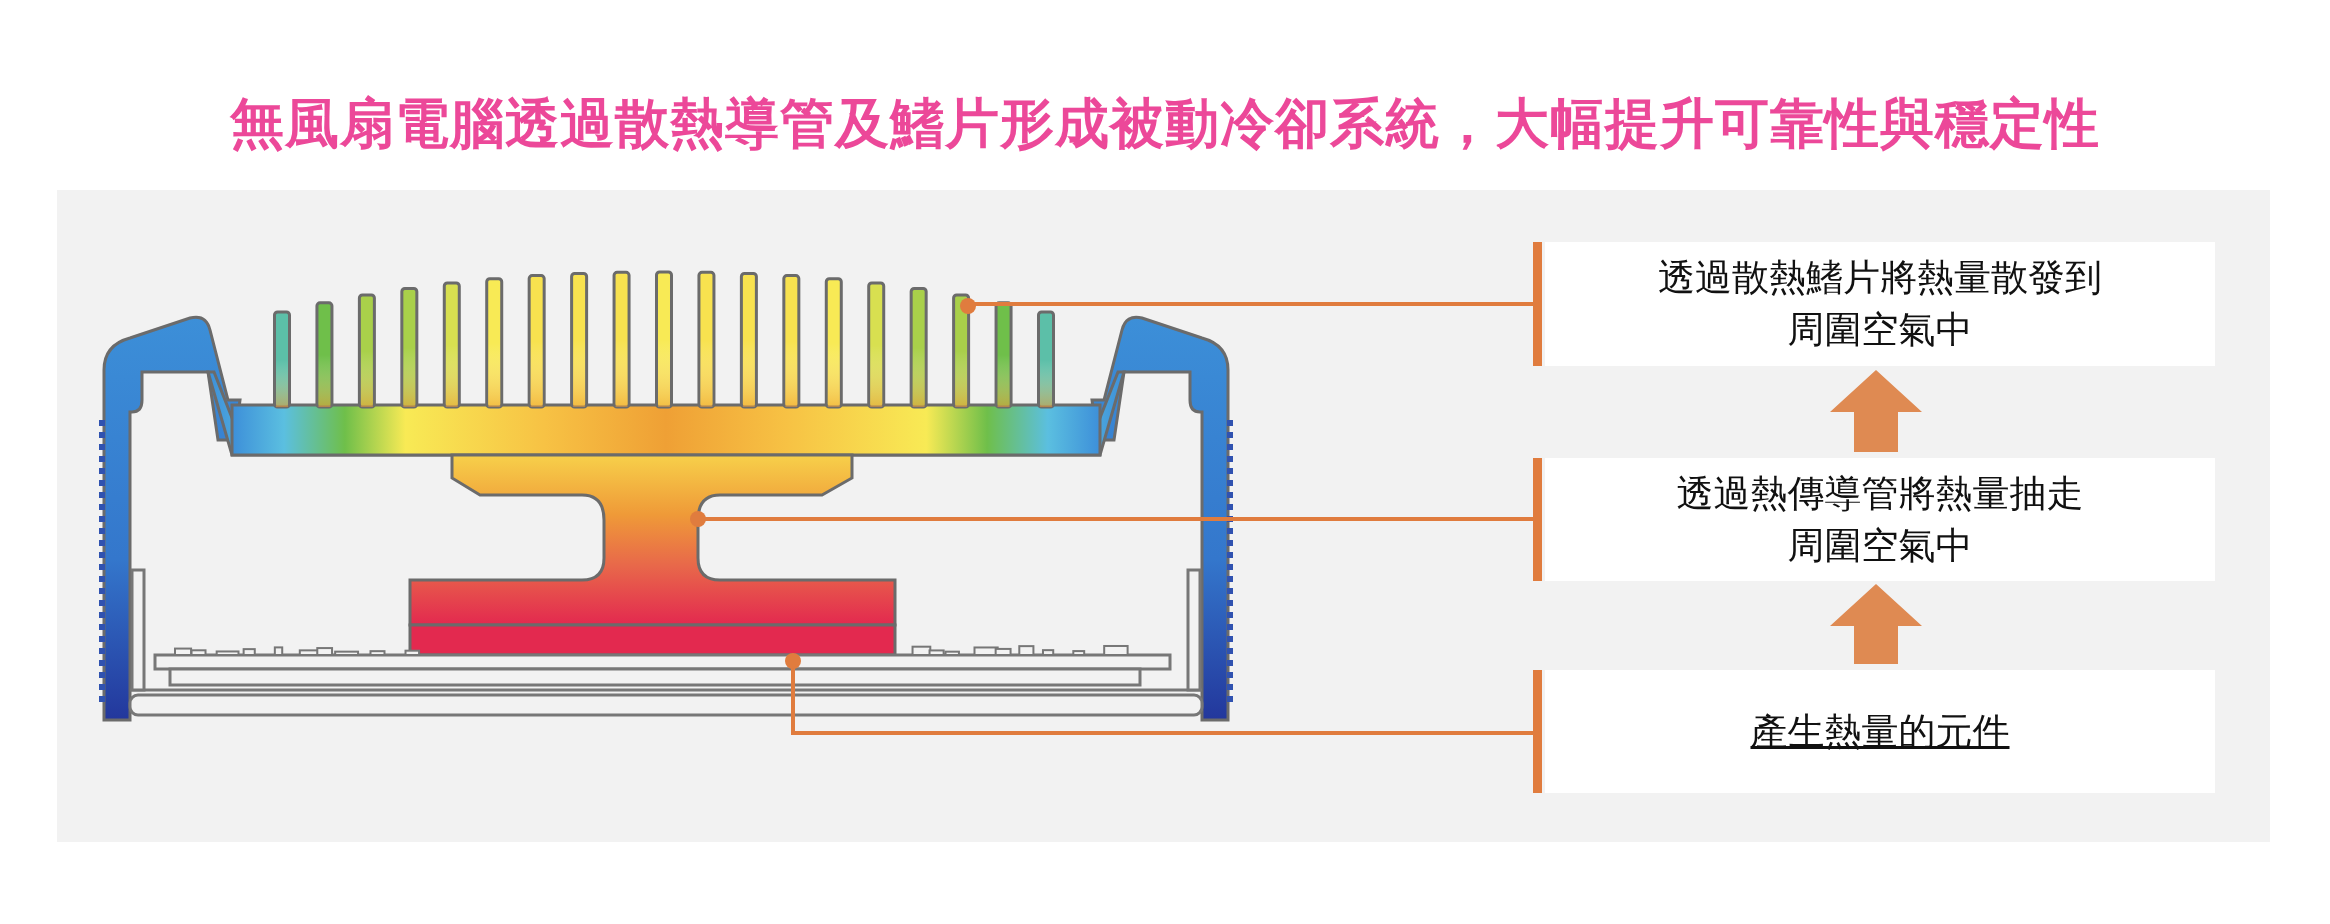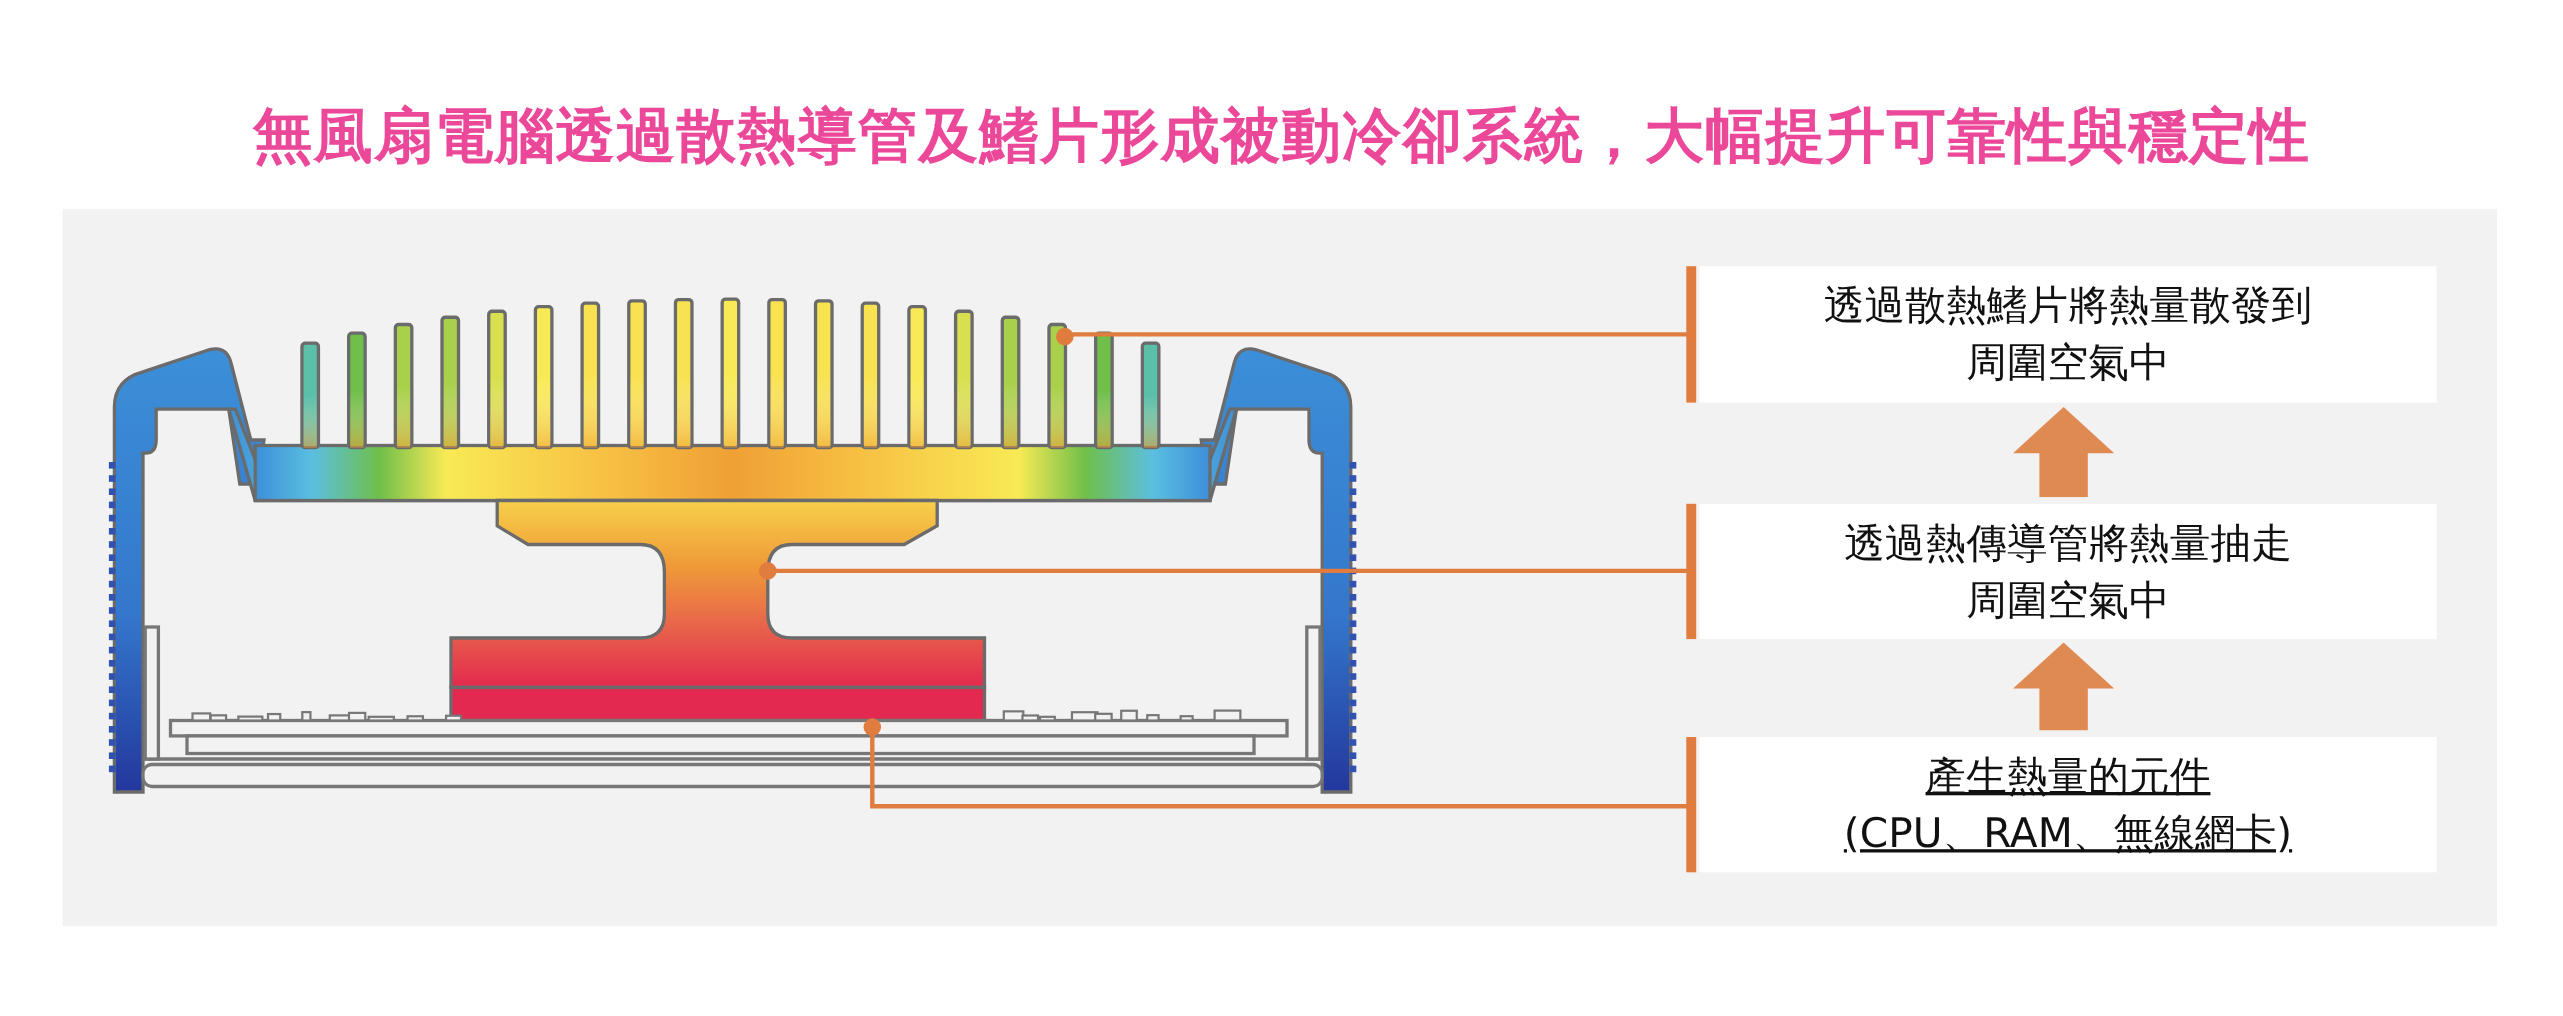--- a/index.html
+++ b/index.html
@@ -234,7 +234,6 @@
 <div class="box" style="top:670px;height:123px;text-decoration:underline;">
   <div class="bar"></div>
   <div>產生熱量的元件</div>
-  <div>(CPU、RAM、無線網卡)</div>
 </div>
 
 </body></html>

